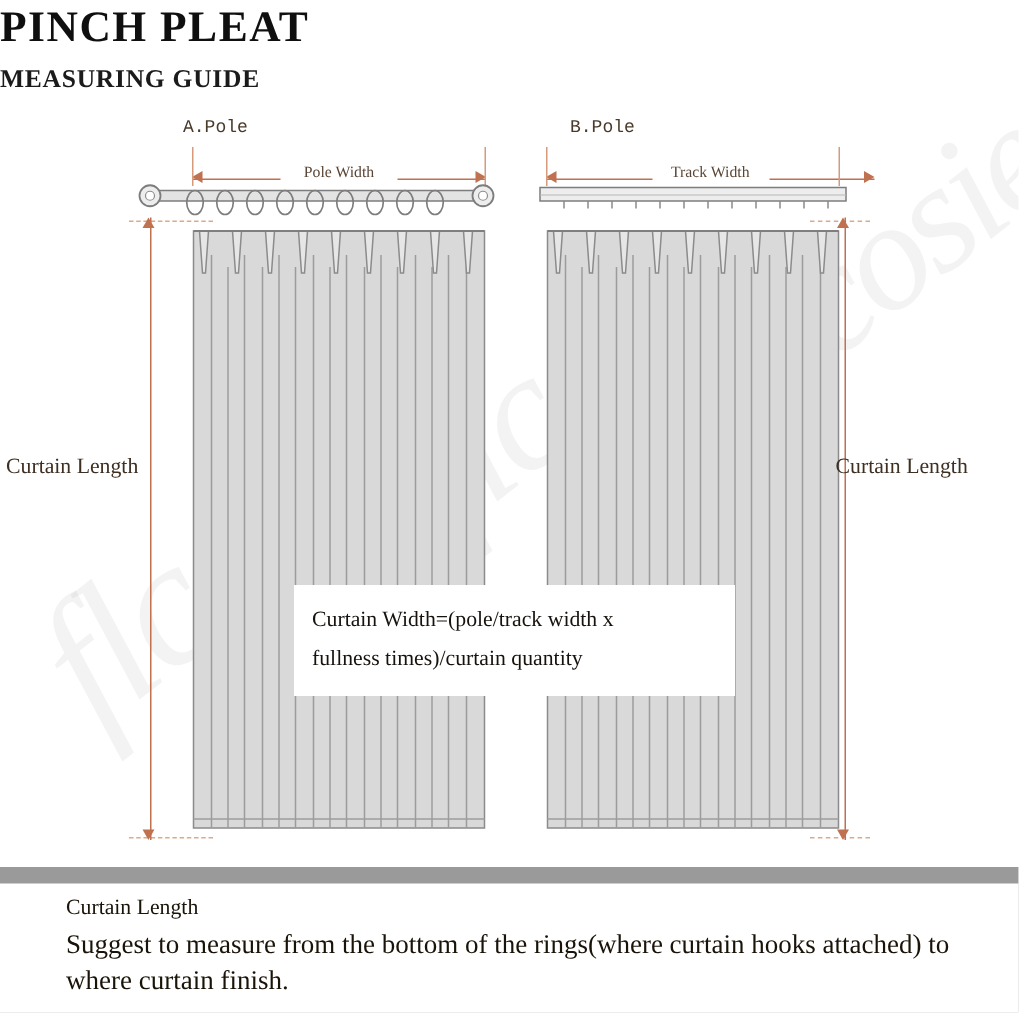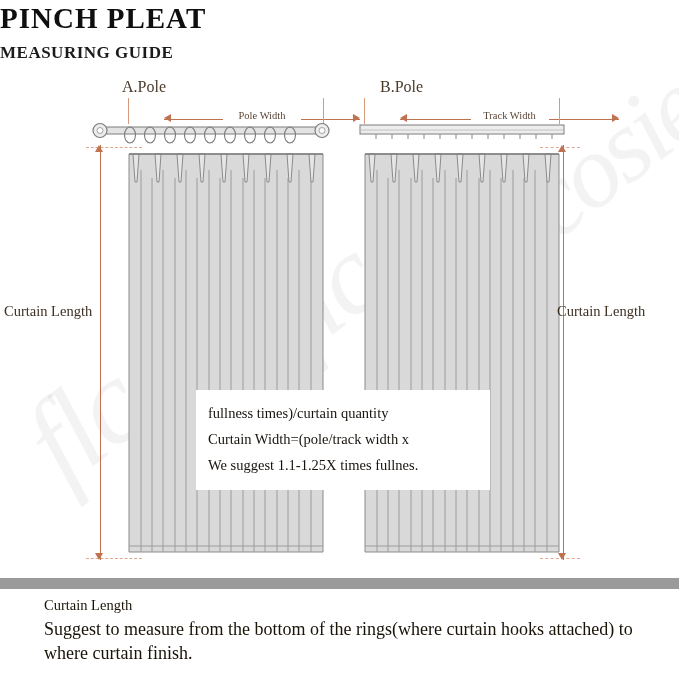--- a/index.html
+++ b/index.html
@@ -46,8 +46,9 @@
   
   .panel-caption {
     position: absolute;
-    font-size: 16px;
+    font-size: 12px;
     color: #4a3a2a;
+    font-family: Liberation Mono, monospace;
   }
   #cap-a { left: 122px; top: 78px; }
   #cap-b { left: 380px; top: 78px; }

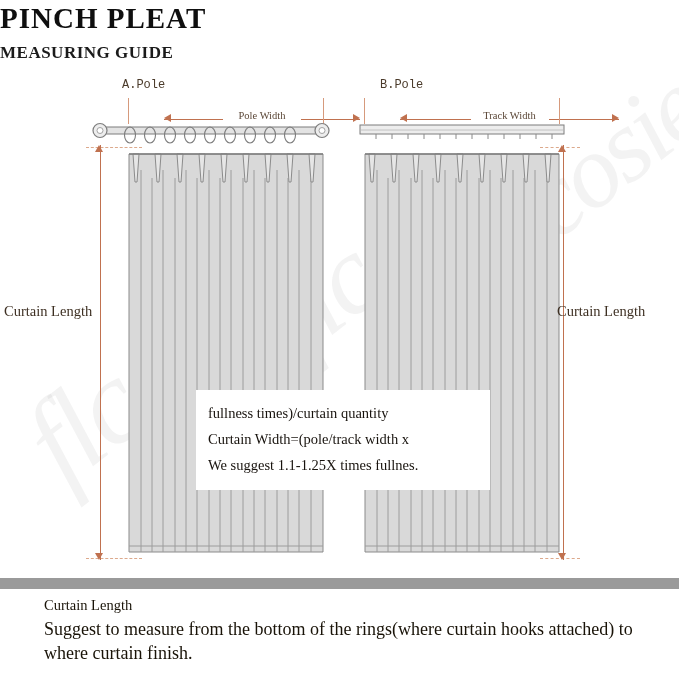--- a/index.html
+++ b/index.html
@@ -57,7 +57,6 @@
   .wbar {
     position: absolute;
     height: 22px;
-    margin-left: 36px;
   }
   .wbar .line {
     position: absolute;

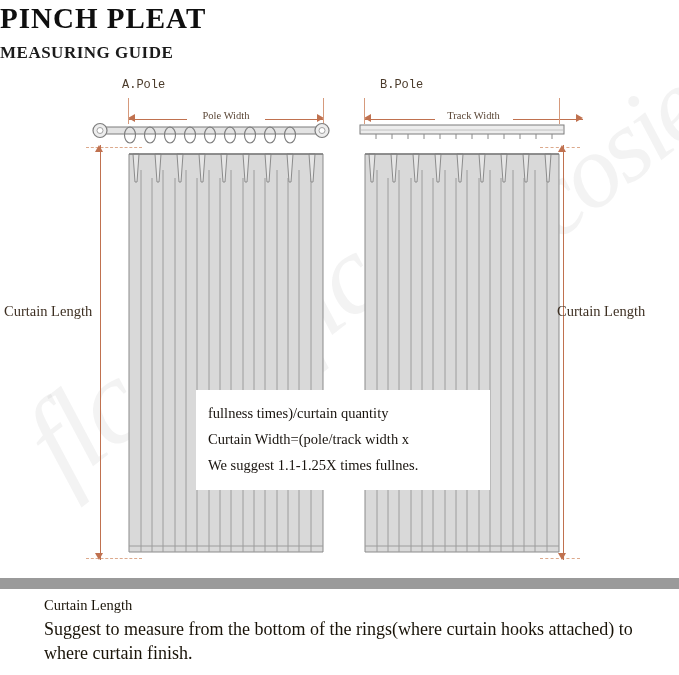--- a/index.html
+++ b/index.html
@@ -400,8 +400,8 @@
   <div class="len-label" id="len-label-right">Curtain Length</div>
 
   <div class="formula-box">
+    <div>Curtain Width=(pole/track width x</div>
     <div>fullness times)/curtain quantity</div>
-    <div>Curtain Width=(pole/track width x</div>
     <div>We suggest 1.1-1.25X times fullnes.</div>
   </div>
 

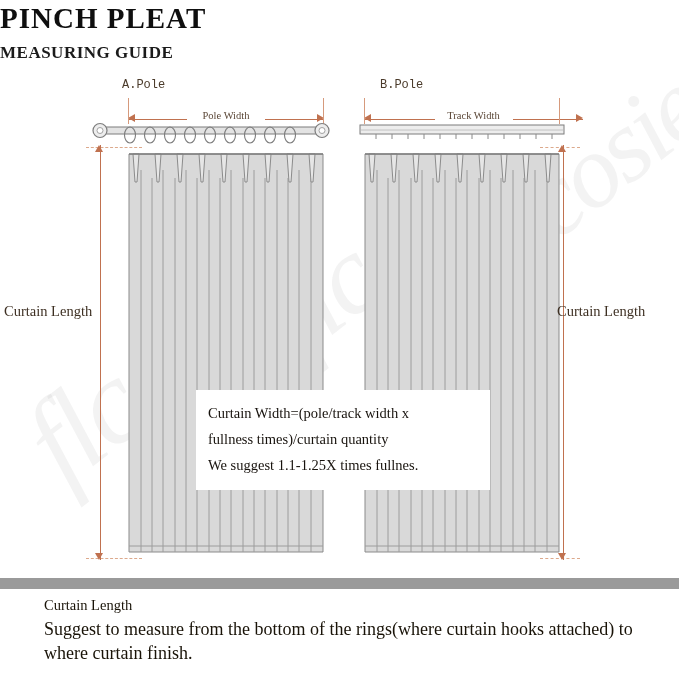--- a/index.html
+++ b/index.html
@@ -402,7 +402,6 @@
   <div class="formula-box">
     <div>Curtain Width=(pole/track width x</div>
     <div>fullness times)/curtain quantity</div>
-    <div>We suggest 1.1-1.25X times fullnes.</div>
   </div>
 
   <div class="footer">

